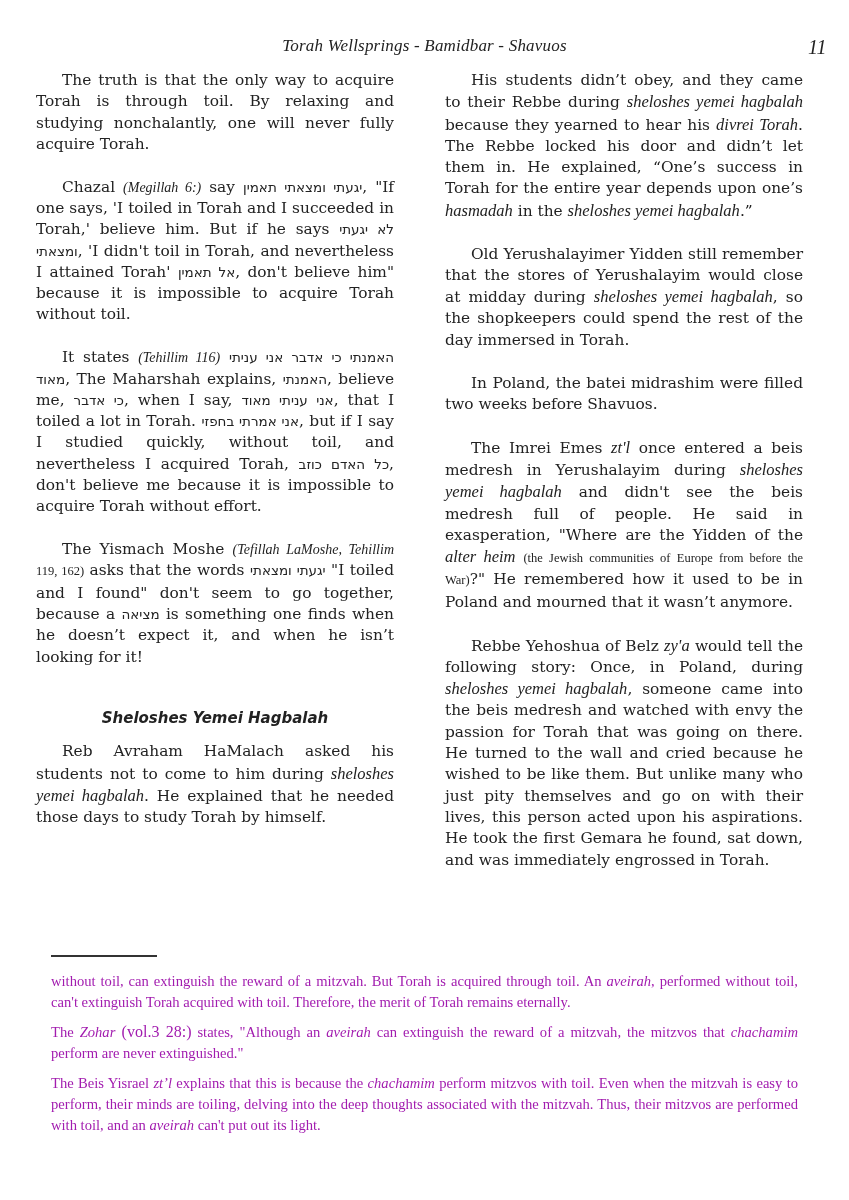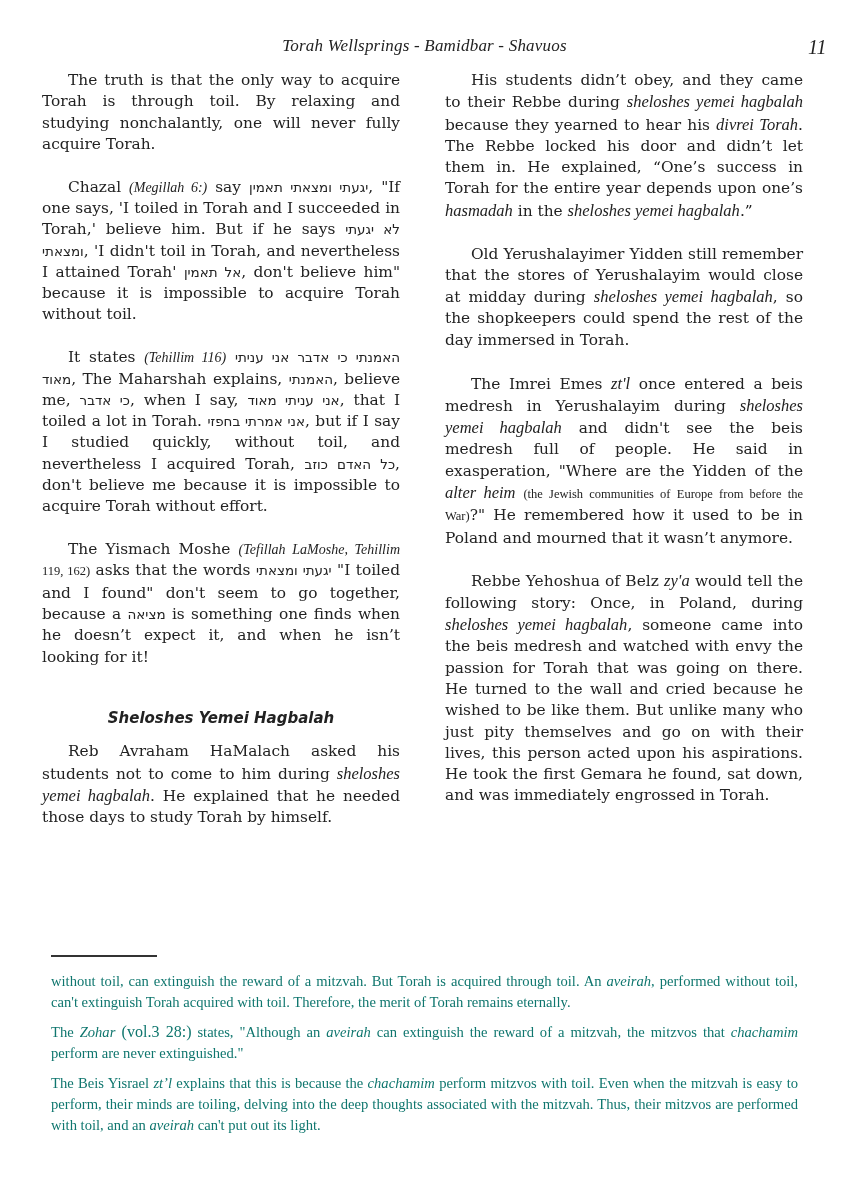--- a/index.html
+++ b/index.html
@@ -8,7 +8,7 @@
     .header-title { position: absolute; left: 0; width: 849px; text-align: center; font-family: "Liberation Serif", serif; font-style: italic; font-size: 17px; color: #222; top: 0; letter-spacing: 0.2px; }
     .page-num-text { position: absolute; left: 808px; top: 36px; font-family: "Liberation Serif", serif; font-style: italic; font-size: 20px; color: #222; }
     .col { position: absolute; top: 70px; width: 358px; font-family: "DejaVu Serif", serif; font-size: 15.4px; line-height: 21.3px; text-align: justify; color: #222; }
-    .col-left { left: 42px; }
+    .col-left { left: 36px; }
     .col-right { left: 445px; }
     .para { margin: 0 0 21.5px 0; text-indent: 26px; }
     .heading { text-align: center; font-family: "DejaVu Sans", sans-serif; font-weight: bold; font-style: italic; font-size: 15px; margin: 40px 0 12px 0; text-indent: 0; }

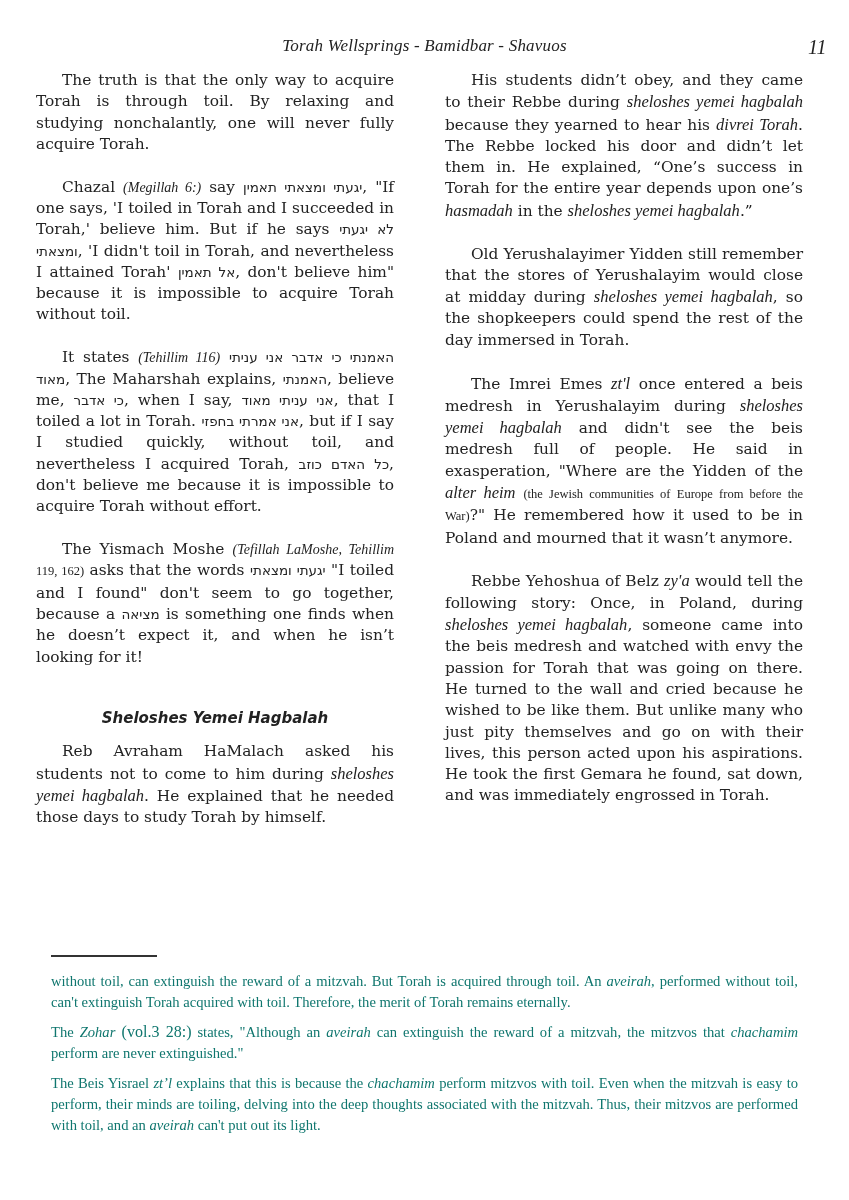--- a/index.html
+++ b/index.html
@@ -50,6 +50,7 @@
 
   <p class="para"><span>Old Yerushalayimer Yidden still remember that the stores of Yerushalayim would close at midday during </span><span class="it">sheloshes yemei hagbalah</span><span>, so the shopkeepers could spend the rest of the day immersed in Torah.</span></p>
 
+  <p class="para">In Poland, the batei midrashim were filled two weeks before Shavuos.</p>
 
   <p class="para"><span>The Imrei Emes </span><span class="it">zt'l</span><span> once entered a beis medresh in Yerushalayim during </span><span class="it">sheloshes yemei hagbalah</span><span> and didn't see the beis medresh full of people. He said in exasperation, "Where are the Yidden of the </span><span class="it">alter heim</span><span> </span><span class="small">(the Jewish communities of Europe from before the War)</span><span>?" He remembered how it used to be in Poland and mourned that it wasn’t anymore.</span></p>
 

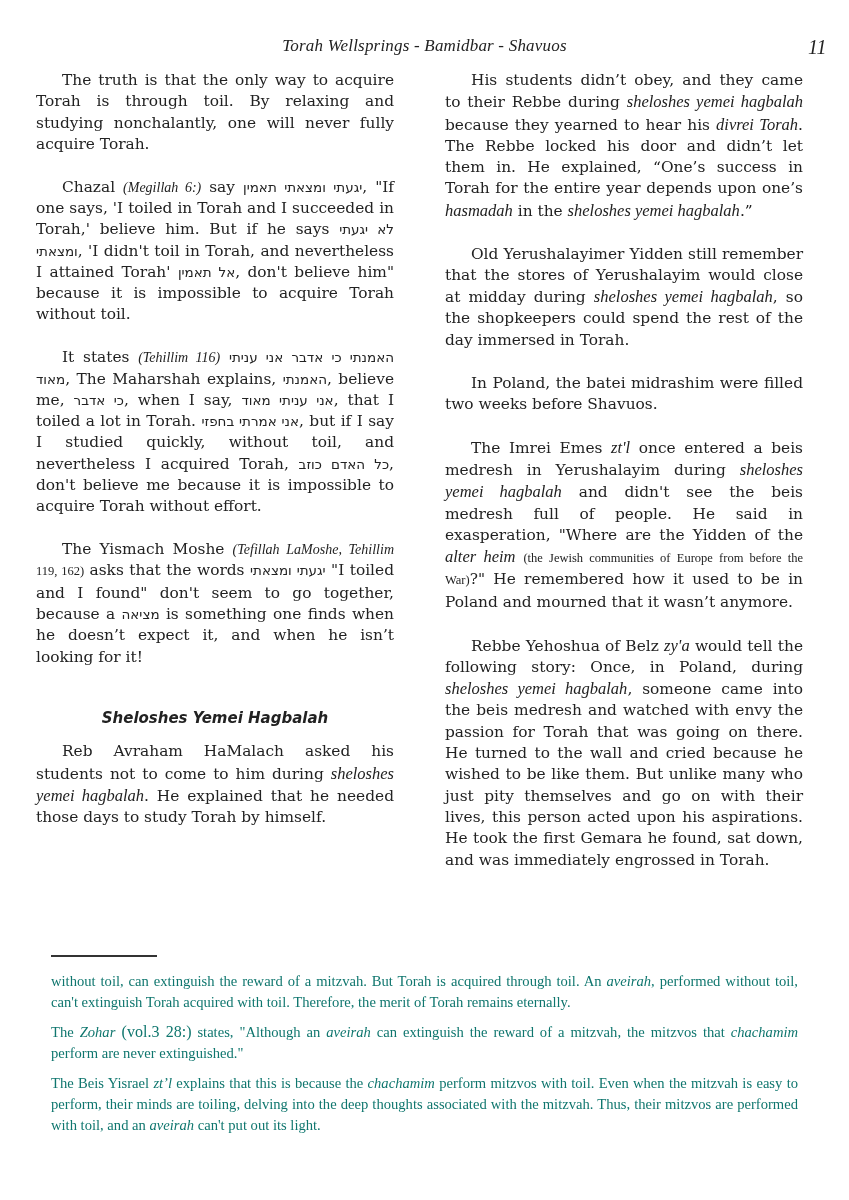--- a/index.html
+++ b/index.html
@@ -17,7 +17,7 @@
     .small { font-family: "Liberation Serif", serif; font-size: 12.5px; }
     .heb { font-family: "DejaVu Sans", sans-serif; font-size: 13.5px; direction: rtl; unicode-bidi: isolate; }
     .rule { position: absolute; left: 51px; top: 955px; width: 106px; height: 1.5px; background: #333; }
-    .footnotes { position: absolute; left: 51px; top: 971px; width: 747px; font-family: "Liberation Serif", serif; font-size: 14.6px; line-height: 20.6px; text-align: justify; color: #0f766e; }
+    .footnotes { position: absolute; left: 51px; top: 971px; width: 747px; font-family: "Liberation Serif", serif; font-size: 14.6px; line-height: 20.6px; text-align: justify; color: #a21caf; }
     .fn-para { margin: 0 0 10px 0; }
     .fn-it { font-style: italic; }
     .fn-ref { font-size: 16px; }

